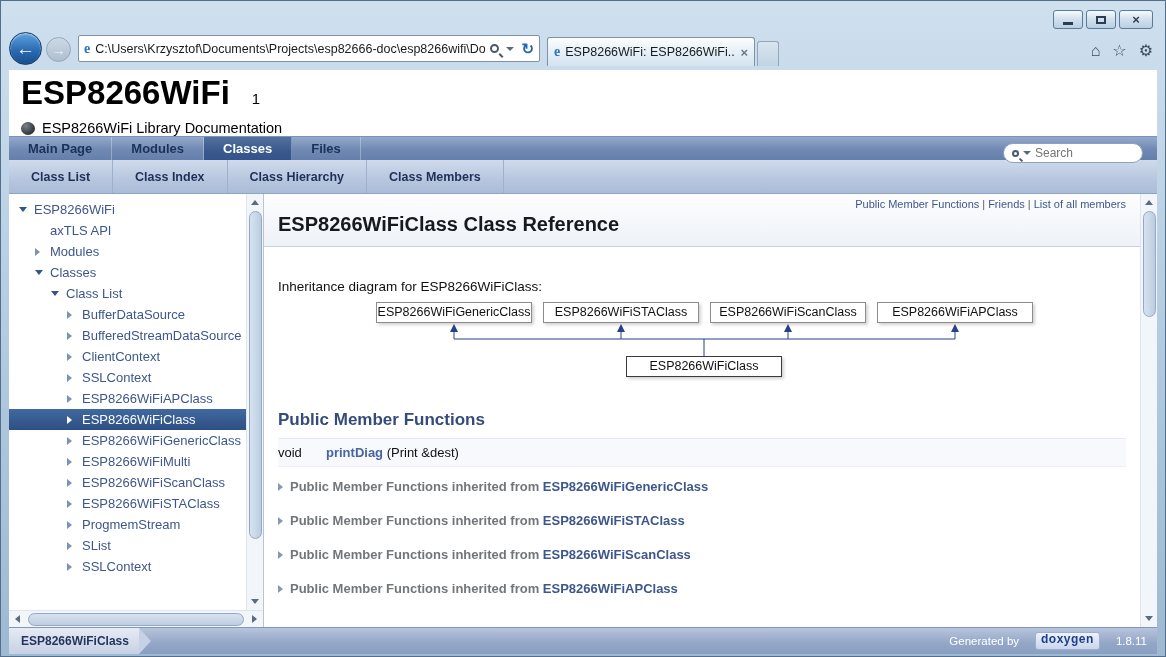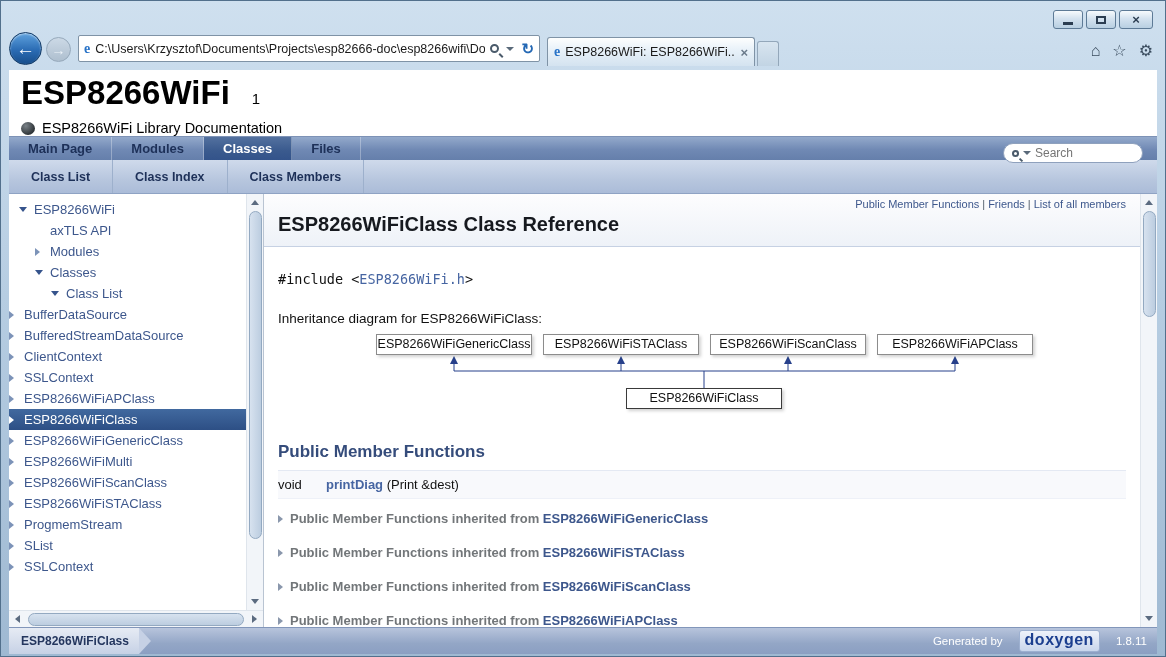--- a/index.html
+++ b/index.html
@@ -255,6 +255,9 @@
           <span>Class Index</span>
         </div>
       <div class="tab2">
+          <span>Class Hierarchy</span>
+        </div>
+      <div class="tab2">
           <span>Class Members</span>
         </div>
     </div>

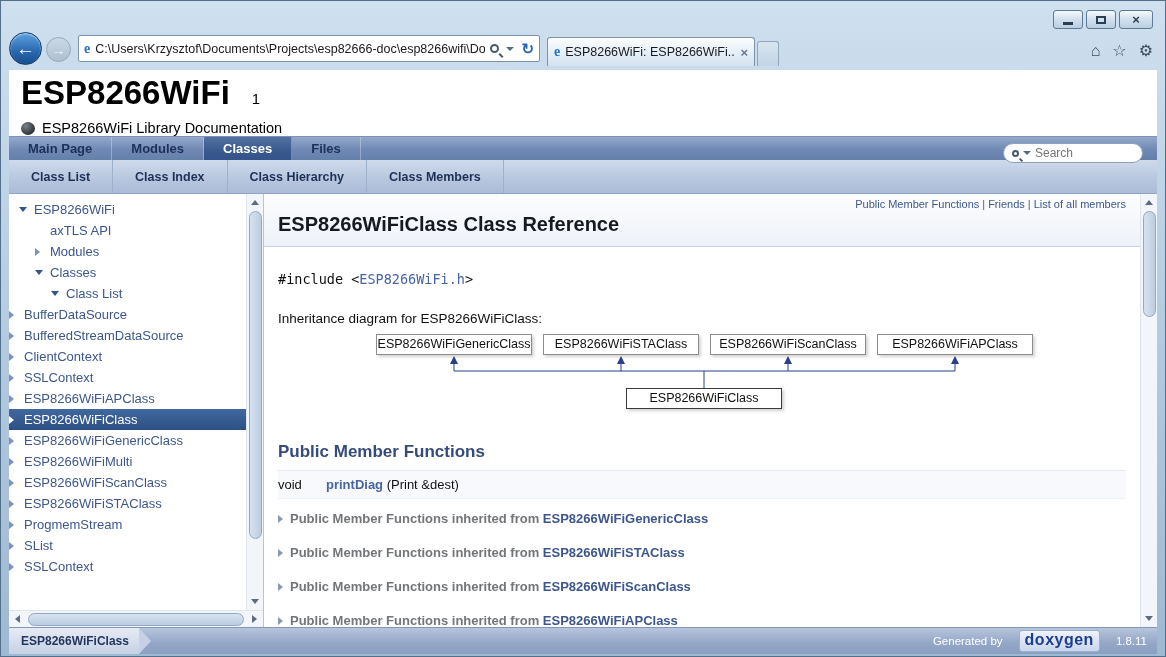--- a/index.html
+++ b/index.html
@@ -406,9 +406,6 @@
           </div>
 
           <div class="contents">
-            <div class="include-line">
-              <span>#include &lt;</span><span class="code-link">ESP8266WiFi.h</span><span>&gt;</span>
-            </div>
 
             <div class="inherit-label">Inheritance diagram for ESP8266WiFiClass:</div>
 

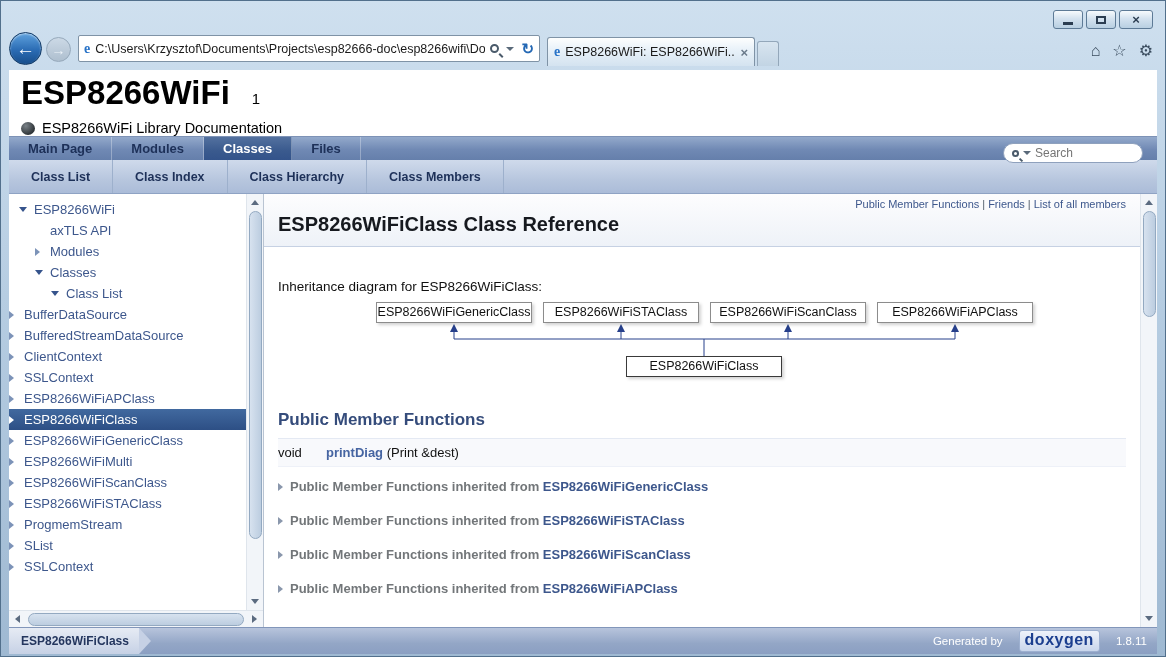--- a/index.html
+++ b/index.html
@@ -92,7 +92,7 @@
   .tree{ flex:1; padding-top:5px; overflow:hidden; }
   .tree-item{ height:21px; display:flex; align-items:center; font-size:13px; color:#3d578c;
     cursor:pointer; white-space:nowrap; }
-  .lvl0{ padding-left:10px; } .lvl1{ padding-left:26px; } .lvl2{ padding-left:42px; } .lvl3{ }
+  .lvl0{ padding-left:10px; } .lvl1{ padding-left:26px; } .lvl2{ padding-left:42px; } .lvl3{ padding-left:58px; }
   .tree-arrow{ width:15px; display:inline-flex; justify-content:flex-start; }
   .tri-right{ width:0; height:0; border-top:4px solid transparent; border-bottom:4px solid transparent;
     border-left:5px solid #7c93b8; }

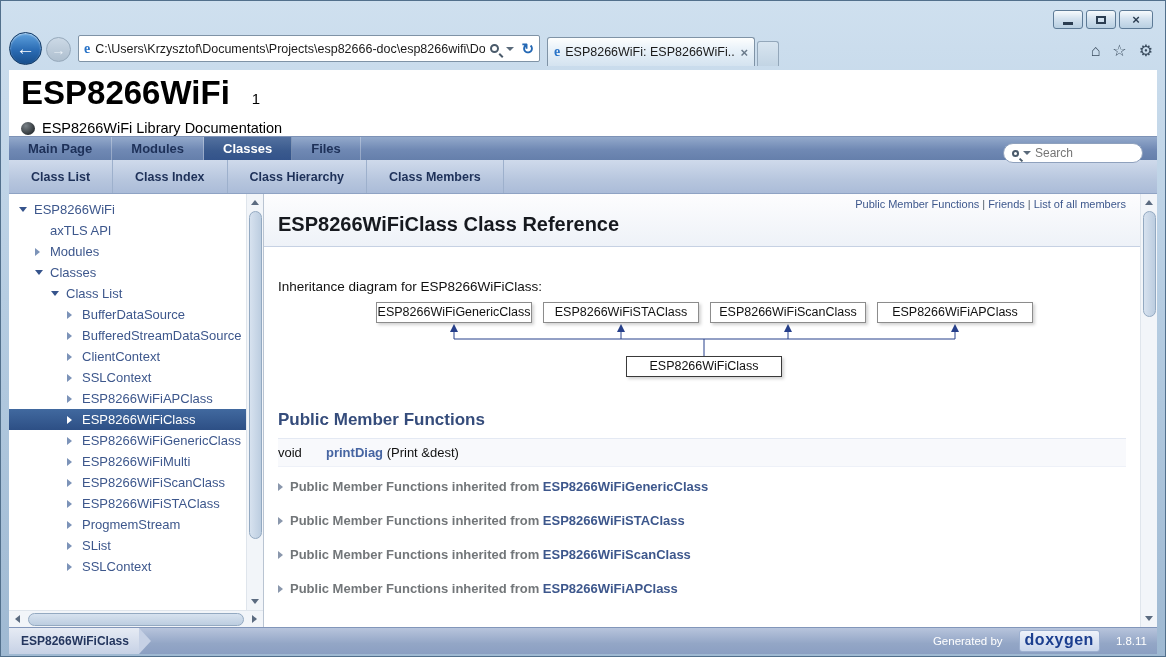--- a/index.html
+++ b/index.html
@@ -163,7 +163,7 @@
     border-left:12px solid #c6d1e5; border-top:13px solid transparent; border-bottom:13px solid transparent; z-index:1; }
   .footer-right{ position:absolute; right:10px; display:flex; align-items:center; gap:16px;
     font-size:11.5px; color:#fff; }
-  .doxygen-logo{ font-size:16px; font-weight:bold; color:#1b3e8f; letter-spacing:.5px;
+  .doxygen-logo{ font-size:12px; font-weight:bold; color:#1b3e8f; letter-spacing:.5px;
     background:linear-gradient(#eef2fa,#c9d6ec); padding:0 5px 2px; border-radius:3px;
     border:1px solid #9db0d0; line-height:1.1; cursor:pointer; }
 </style>

